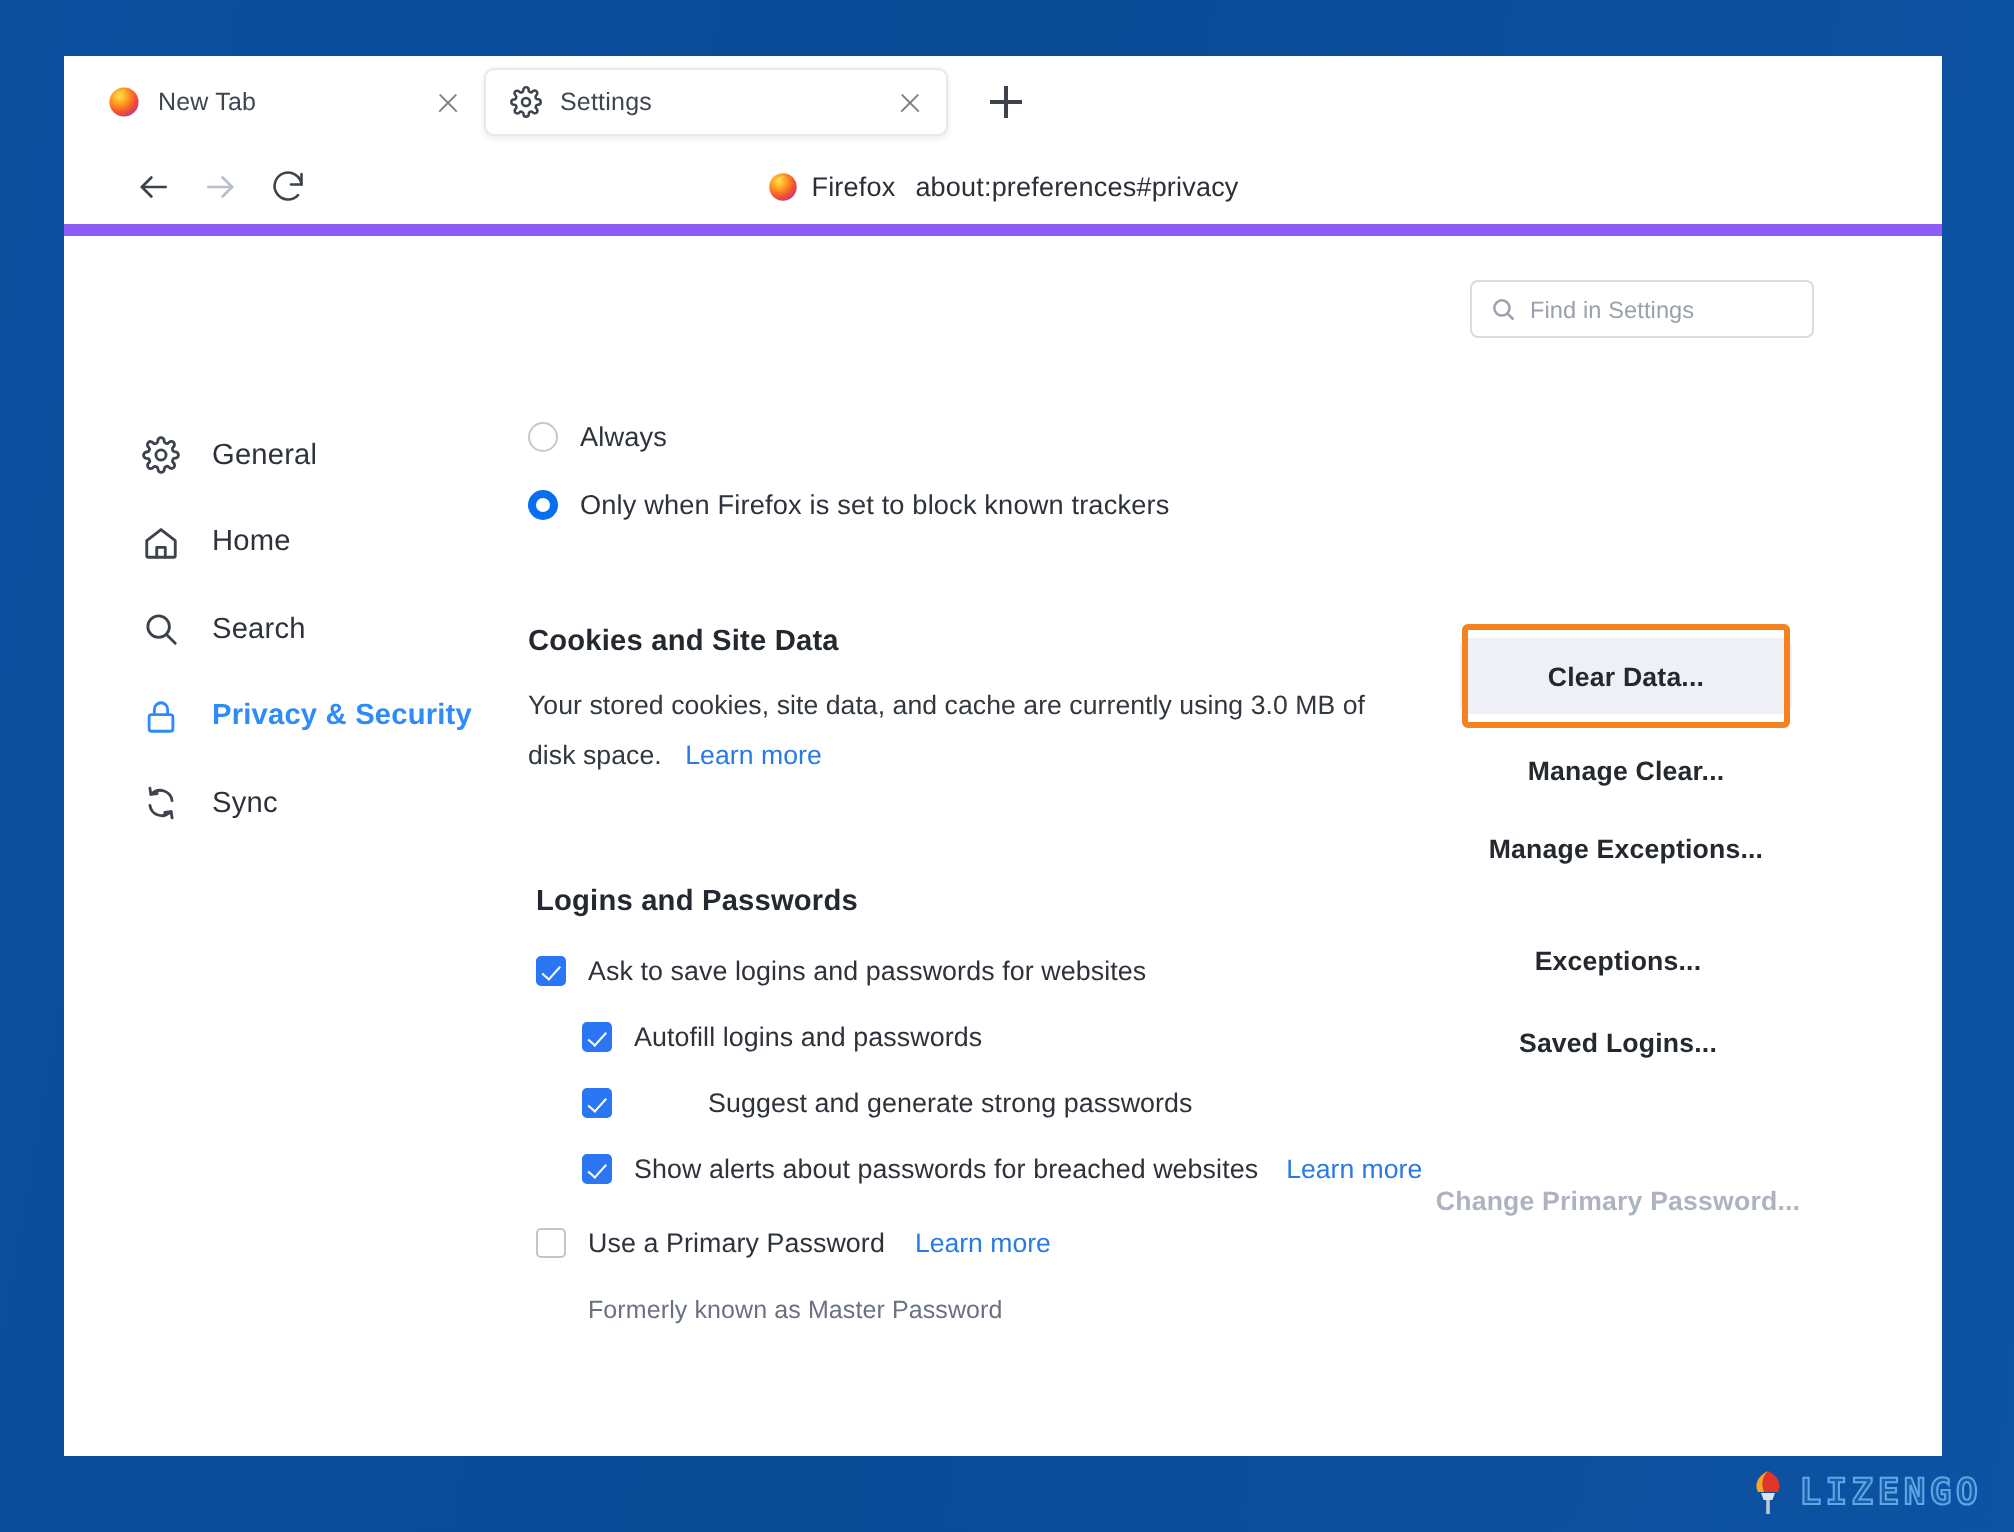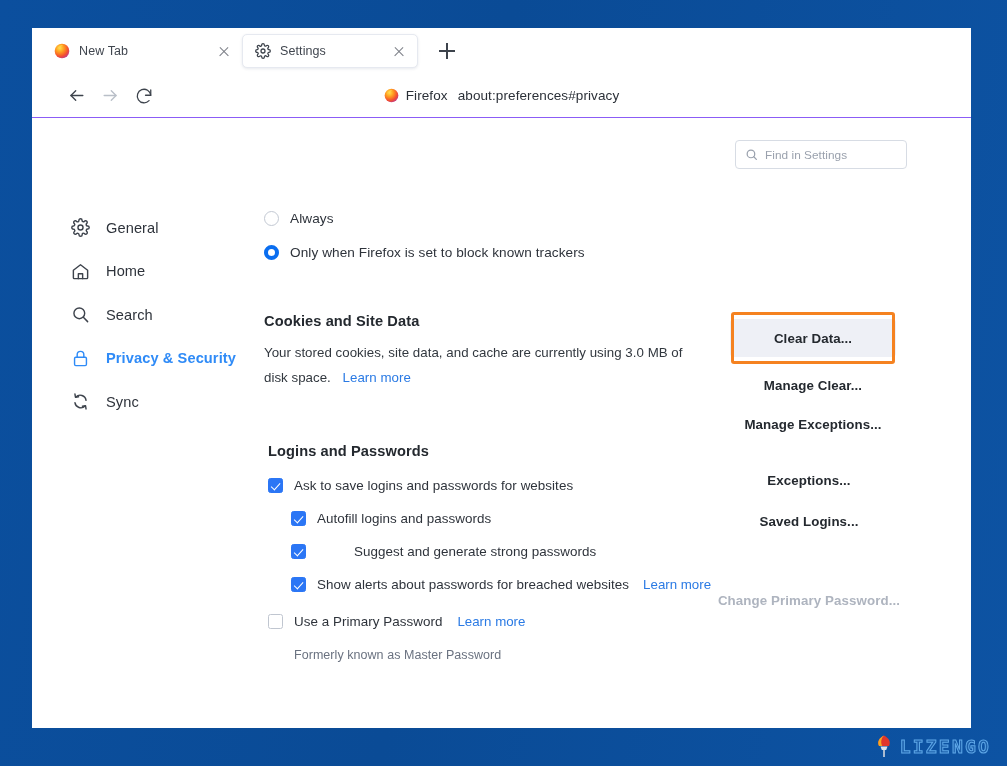--- a/index.html
+++ b/index.html
@@ -50,7 +50,7 @@
   .tab-inactive { width: 200px; }
 
   .tab-active {
-    width: 176px;
+    width: 232px;
     background: #ffffff;
     border: 1px solid #e6e9f0;
     box-shadow: 0 1px 3px rgba(16,40,80,.10);

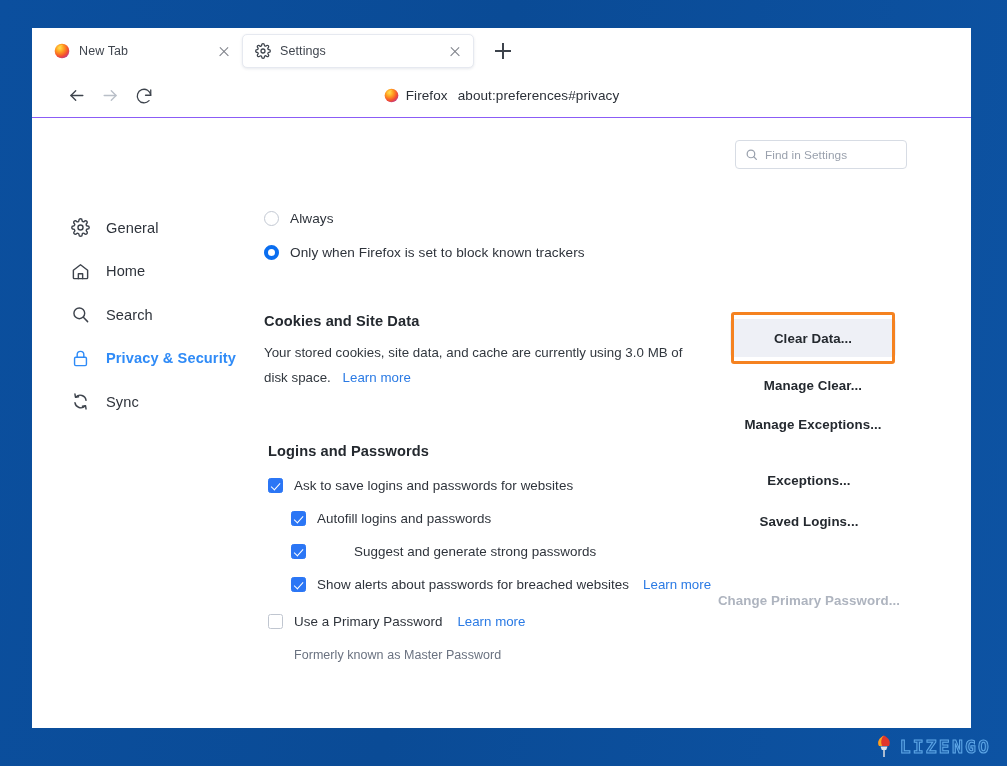--- a/index.html
+++ b/index.html
@@ -109,7 +109,7 @@
     display: flex;
     align-items: center;
     padding: 0 29px;
-    border-bottom: 1px solid #8b5cf6;
+    border-bottom: 6px solid #8b5cf6;
     position: relative;
   }
 

